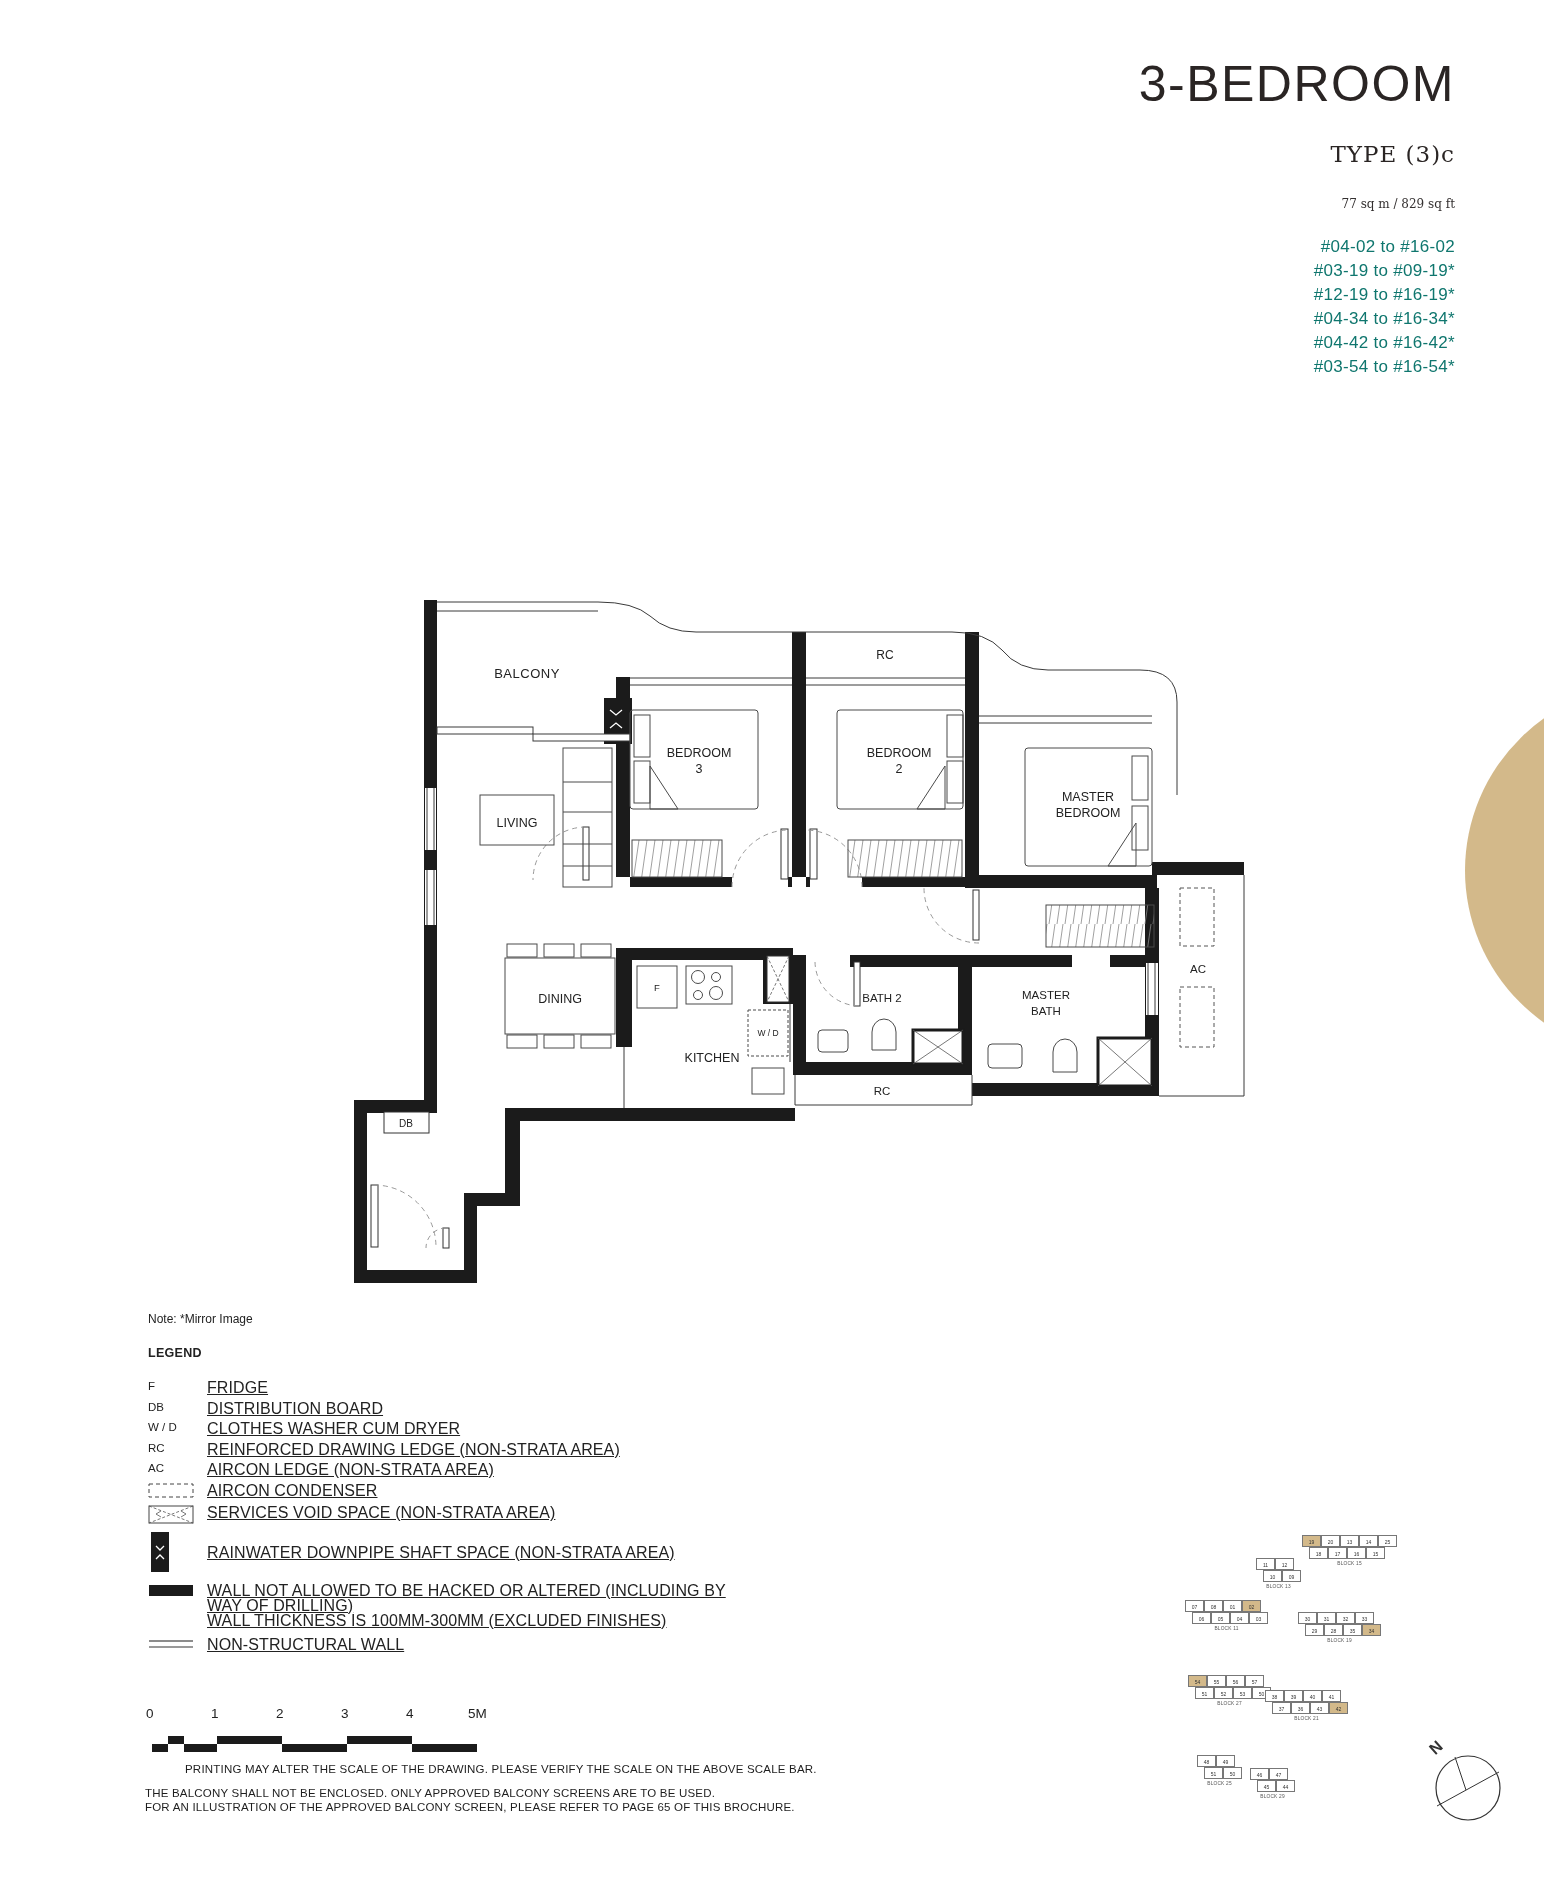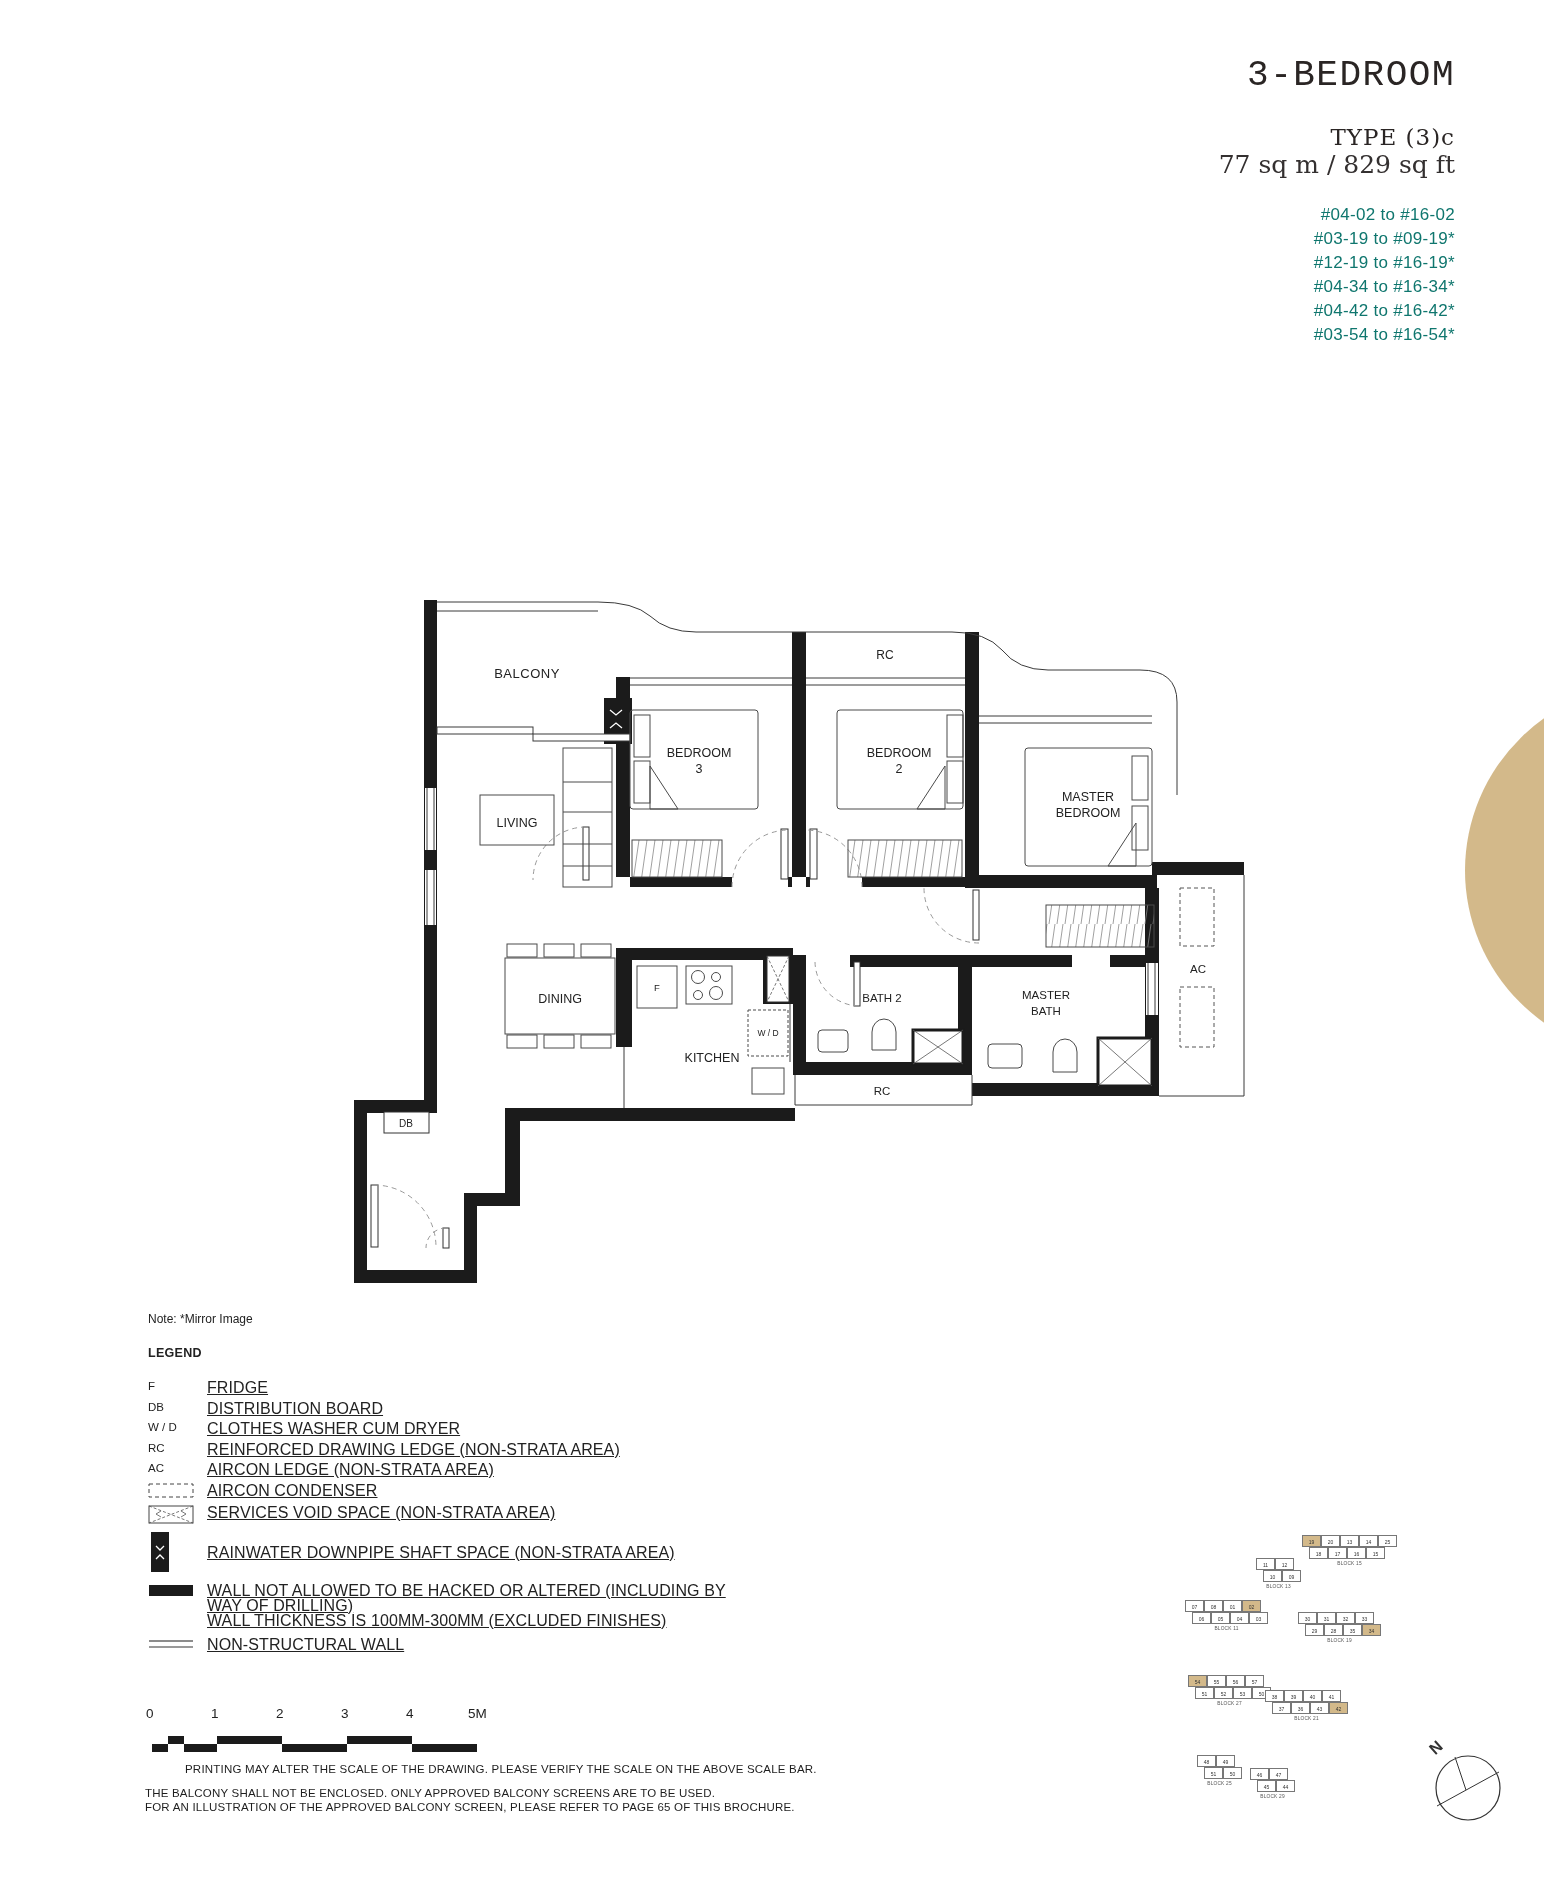--- a/index.html
+++ b/index.html
@@ -13,7 +13,7 @@
 
   
   .hdr{position:absolute;right:89px;top:55px;width:430px;text-align:right;color:#2a2524;}
-  .hdr-title{font-family:Liberation Mono, monospace;font-size:36px;letter-spacing:1.5px;}
+  .hdr-title{font-family:Liberation Sans, sans-serif;font-size:50px;letter-spacing:1.5px;}
   .hdr-type{font-family:"DejaVu Serif",serif;font-size:23px;letter-spacing:1px;margin-top:28px;}
   .hdr-area{font-family:"DejaVu Serif",serif;font-size:25px;color:#343030;}
   .hdr-units{margin-top:24px;font-size:17px;line-height:24px;color:#0f766e;letter-spacing:0.3px;}

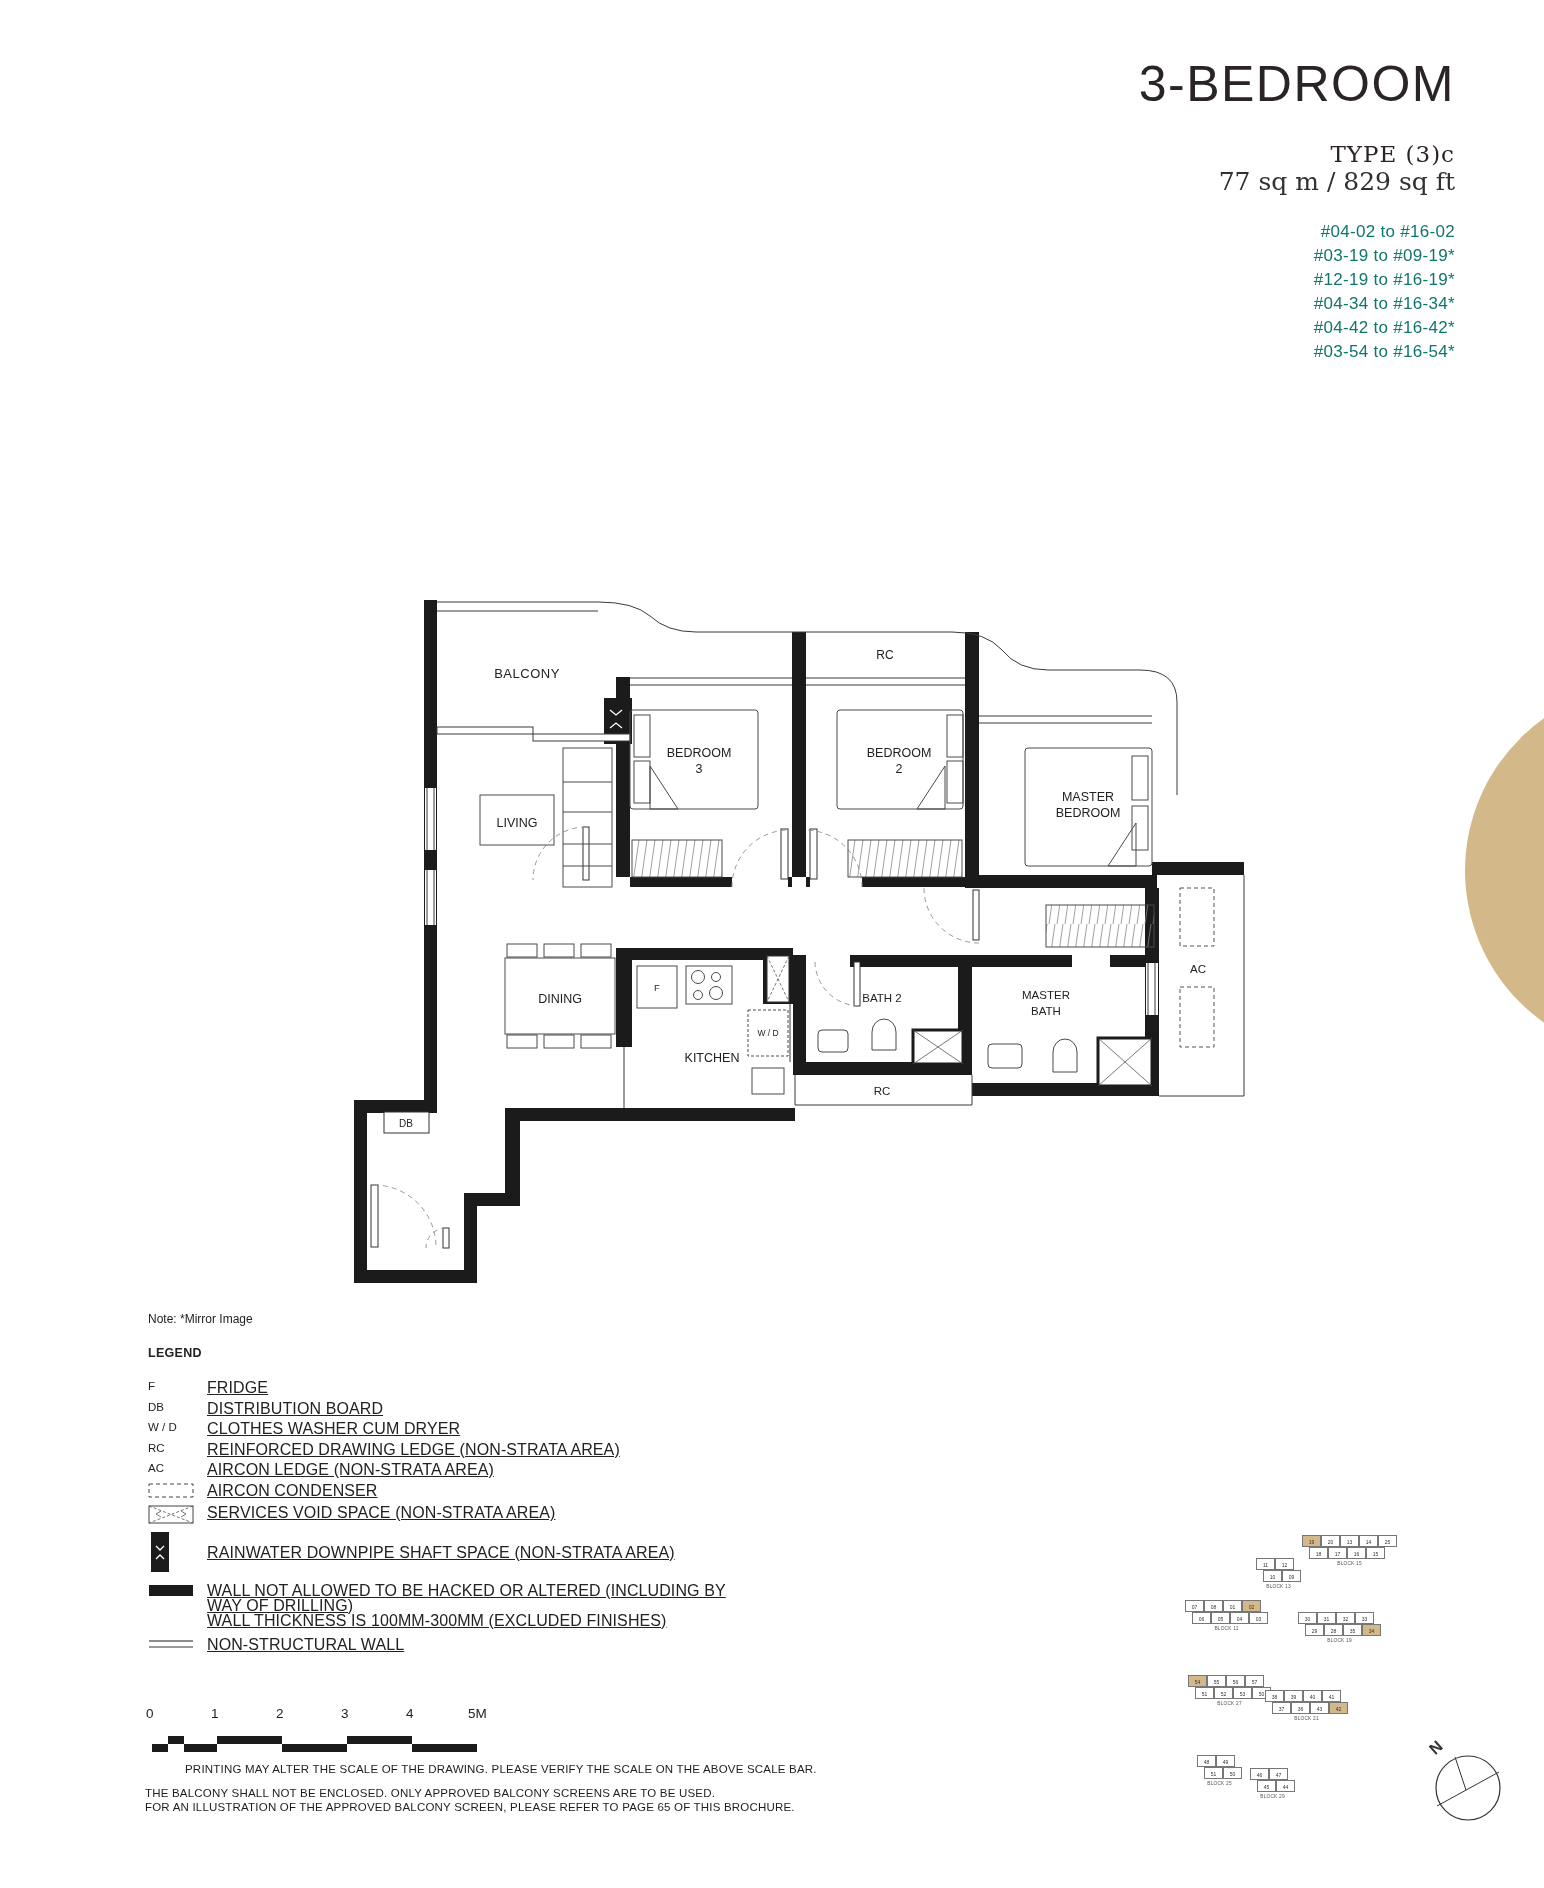--- a/index.html
+++ b/index.html
@@ -15,7 +15,7 @@
   .hdr{position:absolute;right:89px;top:55px;width:430px;text-align:right;color:#2a2524;}
   .hdr-title{font-family:Liberation Sans, sans-serif;font-size:50px;letter-spacing:1.5px;}
   .hdr-type{font-family:"DejaVu Serif",serif;font-size:23px;letter-spacing:1px;margin-top:28px;}
-  .hdr-area{font-family:"DejaVu Serif",serif;font-size:25px;color:#343030;}
+  .hdr-area{font-family:"DejaVu Serif",serif;font-size:12px;margin-top:30px;color:#343030;}
   .hdr-units{margin-top:24px;font-size:17px;line-height:24px;color:#0f766e;letter-spacing:0.3px;}
 
   

